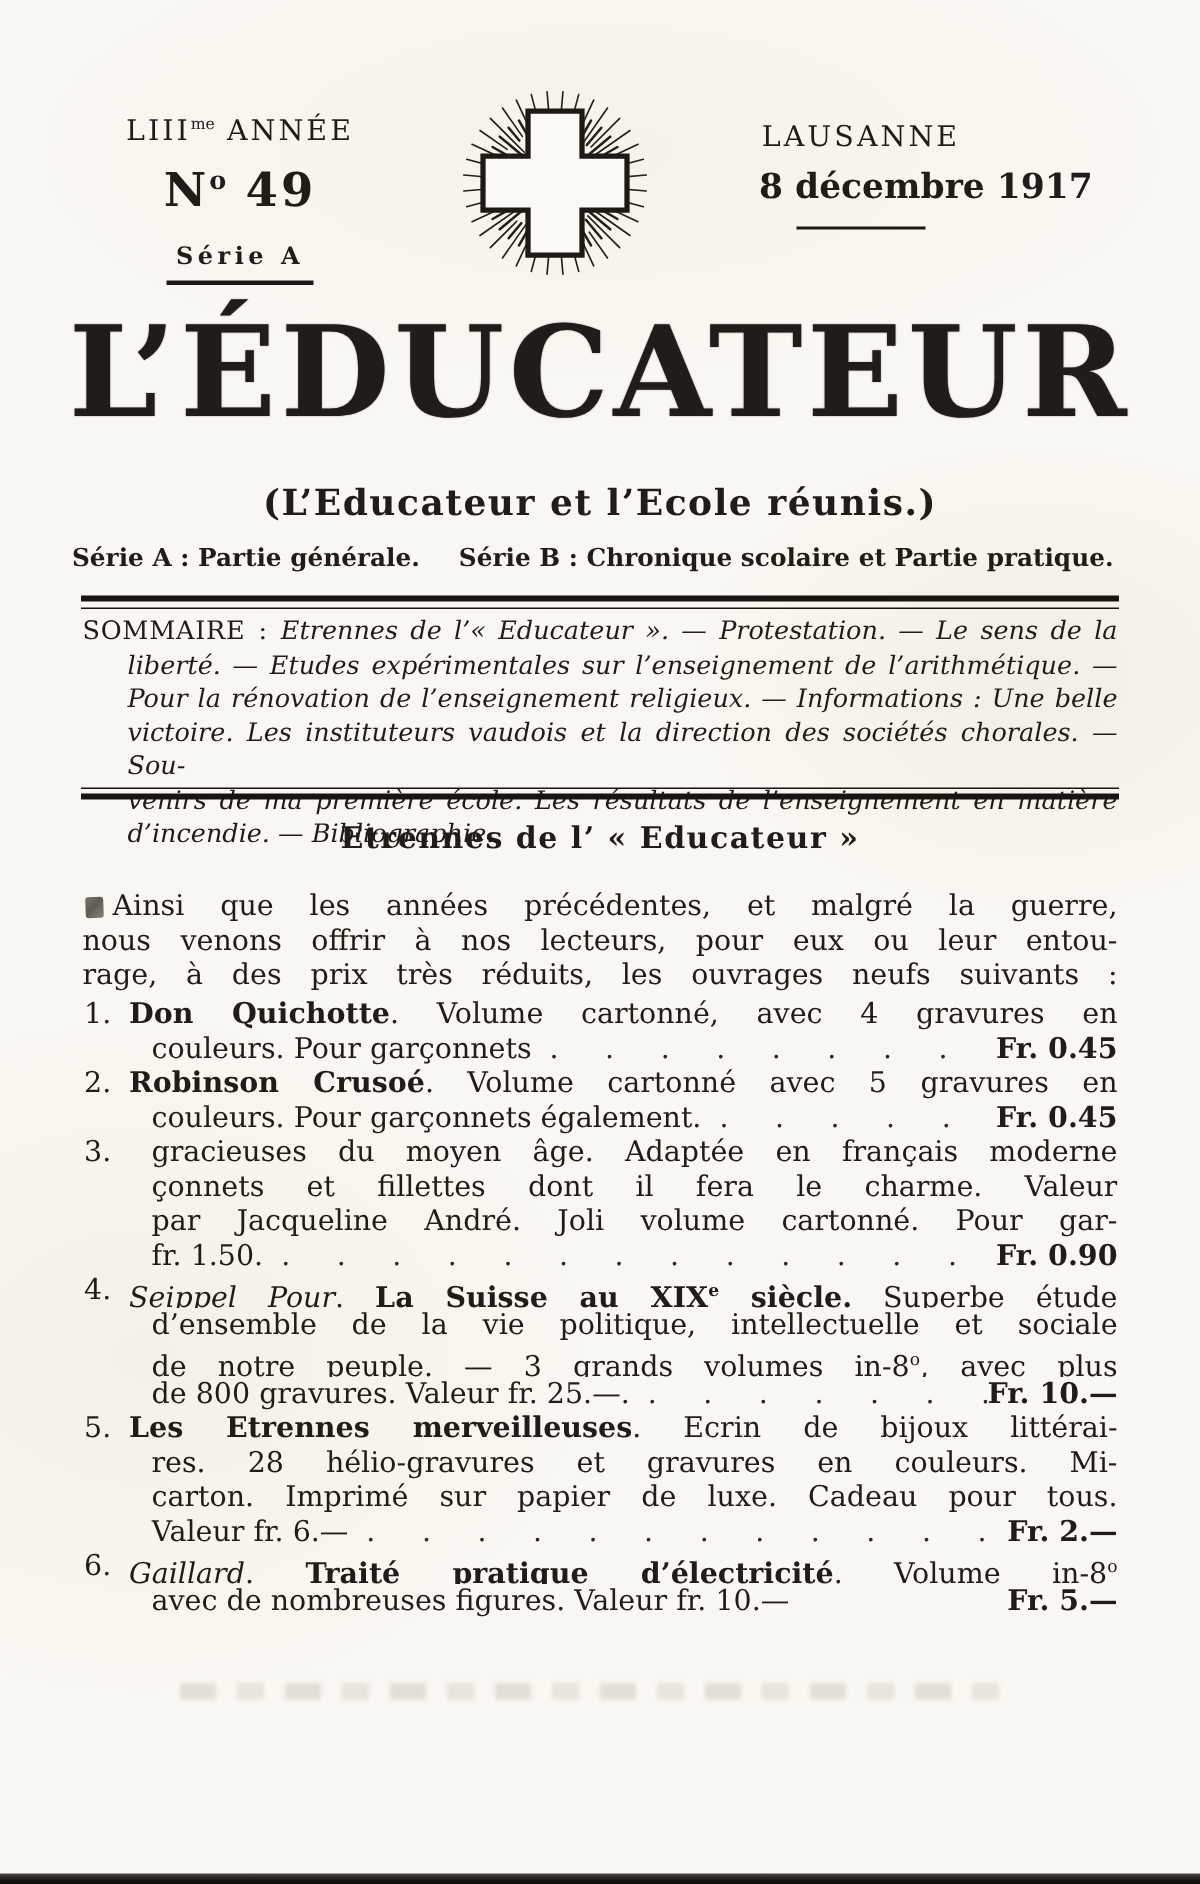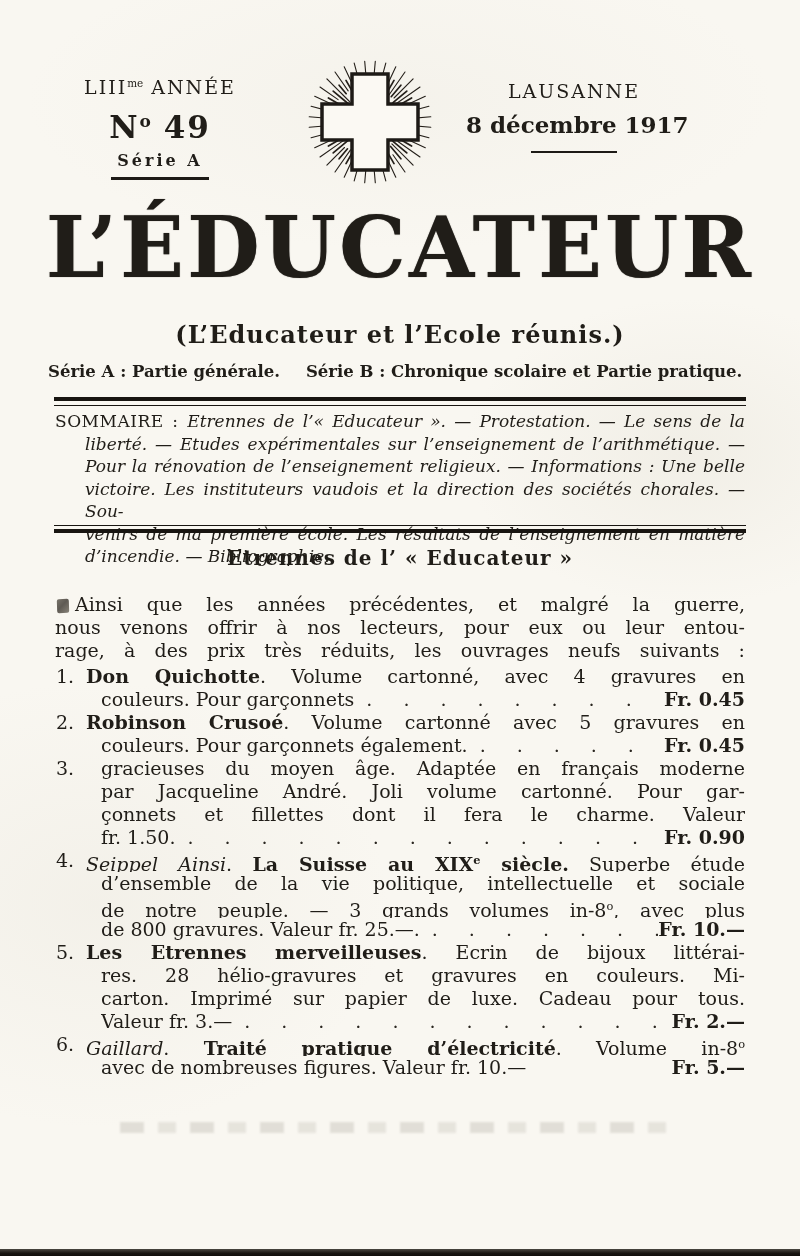--- a/index.html
+++ b/index.html
@@ -28,7 +28,7 @@
 
   .hdr-right{position:absolute;top:80px;left:466px;width:216px;text-align:center;}
   .hdr-city{font-size:19px;letter-spacing:2px;}
-  .hdr-date{font-size:23px;font-weight:bold;margin-top:9px;white-space:nowrap;}
+  .hdr-date{font-size:23px;font-weight:bold;margin-top:9px;white-space:nowrap;margin-left:40px;}
   .hdr-right .underline{width:86px;margin:13px auto 0;border-top:2.5px solid #1d1a16;}
 
   .emblem{position:absolute;top:44px;left:292px;width:156px;height:156px;}

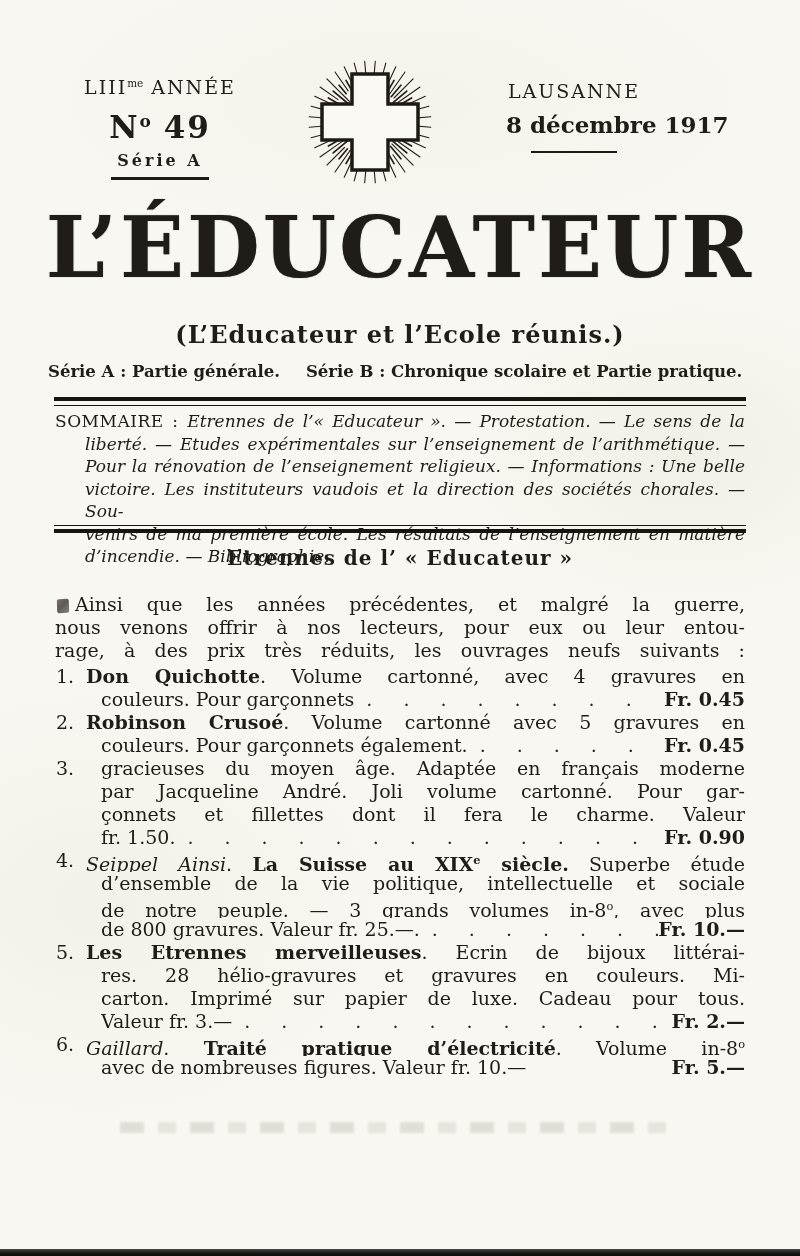--- a/index.html
+++ b/index.html
@@ -22,7 +22,7 @@
   .hdr-left{position:absolute;top:76px;left:78px;width:164px;text-align:center;}
   .hdr-annee{font-size:19px;letter-spacing:2px;white-space:nowrap;}
   .hdr-numero{font-size:31px;font-weight:bold;letter-spacing:2px;margin-top:11px;white-space:nowrap;}
-  .hdr-serie{font-size:16px;font-weight:bold;letter-spacing:3px;margin-top:6px;}
+  .hdr-serie{font-size:16px;font-weight:bold;letter-spacing:3px;margin-top:16px;}
   .hdr-left .underline{width:98px;margin:7px auto 0;border-top:3px solid #1d1a16;}
   sup.small{font-size:.55em;vertical-align:super;letter-spacing:0;}
 

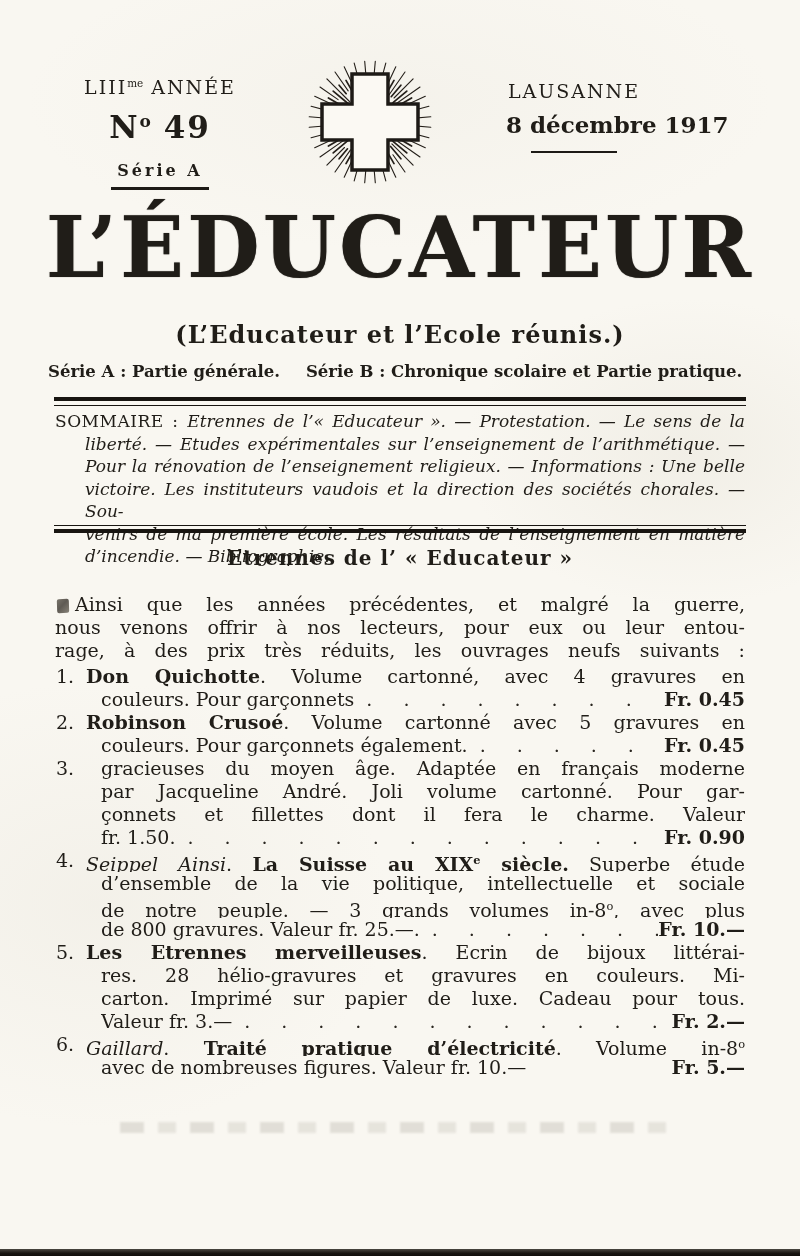--- a/index.html
+++ b/index.html
@@ -249,8 +249,8 @@
         <li>
           <span class="item-number">3.</span>
           <div class="body-line just item-line"><span class="r-n">gracieuses du moyen âge. Adaptée en français moderne</span></div>
+          <div class="body-line just item-line"><span class="r-n">çonnets et fillettes dont il fera le charme. Valeur</span></div>
           <div class="body-line just item-line"><span class="r-n">par Jacqueline André. Joli volume cartonné. Pour gar-</span></div>
-          <div class="body-line just item-line"><span class="r-n">çonnets et fillettes dont il fera le charme. Valeur</span></div>
           <div class="body-line priceline item-line">
             <span class="runs"><span class="r-n">fr. 1.50.</span></span>
             <span class="leader">........................................</span>

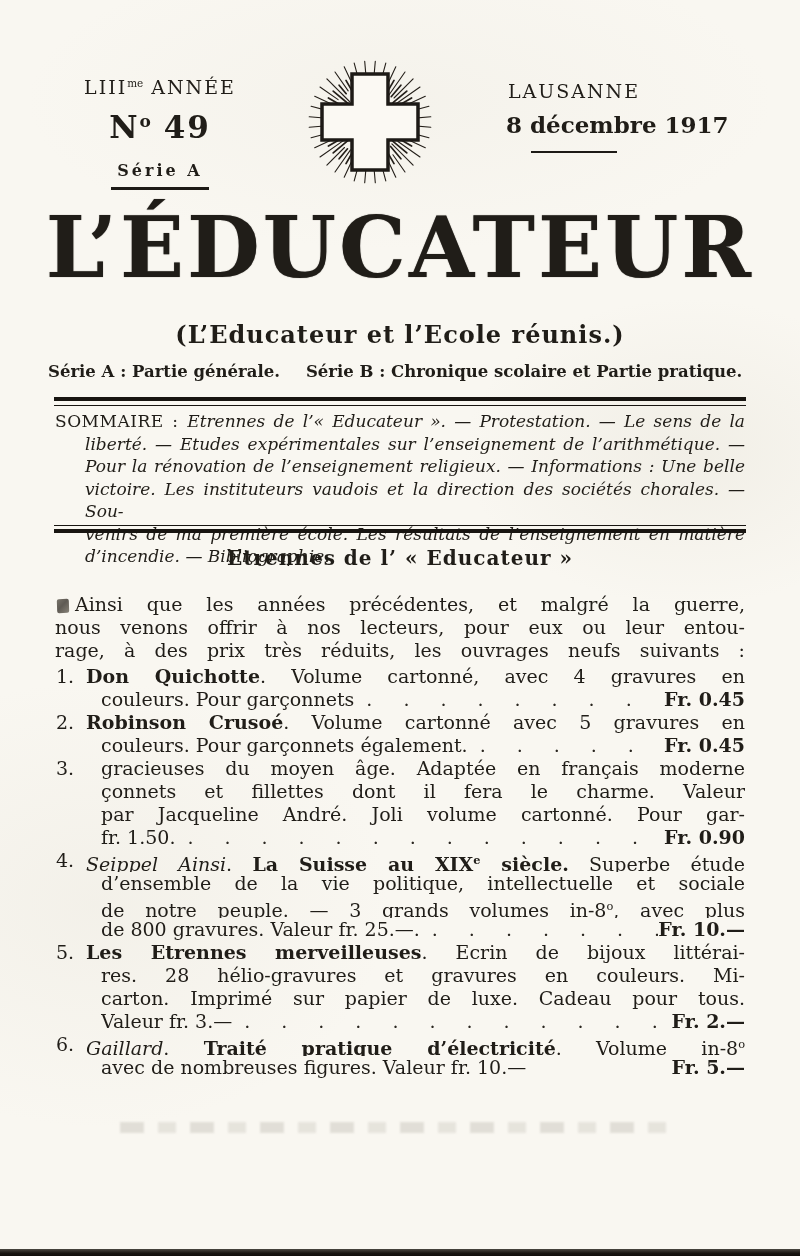--- a/index.html
+++ b/index.html
@@ -259,7 +259,7 @@
         </li>
         <li>
           <span class="item-number">4.</span>
-          <div class="body-line just item-line first"><span class="r-i">Seippel Ainsi</span><span class="r-n">. </span><span class="r-b">La Suisse au XIX</span><span class="r-bsup">e</span><span class="r-b"> siècle.</span><span class="r-n"> Superbe étude</span></div>
+          <div class="body-line just item-line first"><span class="r-i">Seippel Pour</span><span class="r-n">. </span><span class="r-b">La Suisse au XIX</span><span class="r-bsup">e</span><span class="r-b"> siècle.</span><span class="r-n"> Superbe étude</span></div>
           <div class="body-line just item-line"><span class="r-n">d’ensemble de la vie politique, intellectuelle et sociale</span></div>
           <div class="body-line just item-line"><span class="r-n">de notre peuple. — 3 grands volumes in-8</span><span class="r-sup">o</span><span class="r-n">, avec plus</span></div>
           <div class="body-line priceline item-line">

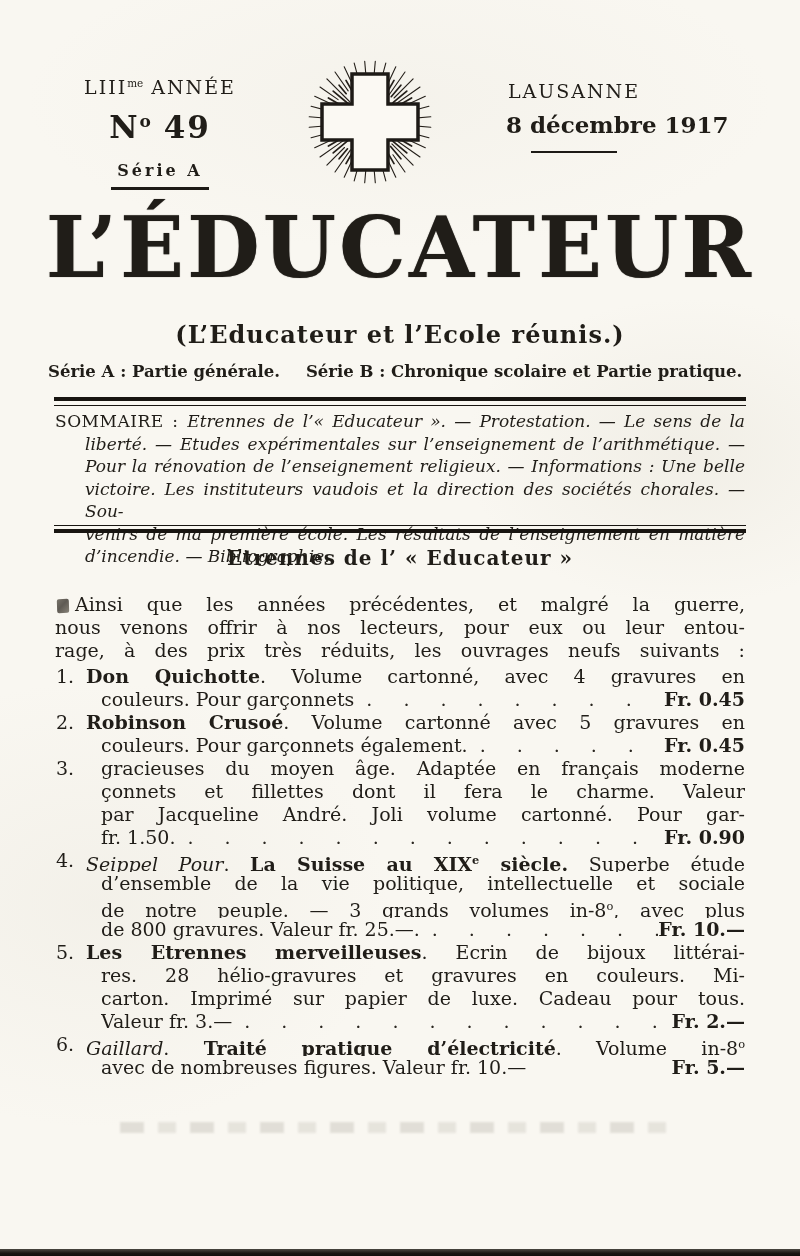--- a/index.html
+++ b/index.html
@@ -274,7 +274,7 @@
           <div class="body-line just item-line"><span class="r-n">res. 28 hélio-gravures et gravures en couleurs. Mi-</span></div>
           <div class="body-line just item-line"><span class="r-n">carton. Imprimé sur papier de luxe. Cadeau pour tous.</span></div>
           <div class="body-line priceline item-line">
-            <span class="runs"><span class="r-n">Valeur fr. 3.—</span></span>
+            <span class="runs"><span class="r-n">Valeur fr. 6.—</span></span>
             <span class="leader">........................................</span>
             <span class="price">Fr. 2.—</span>
           </div>

